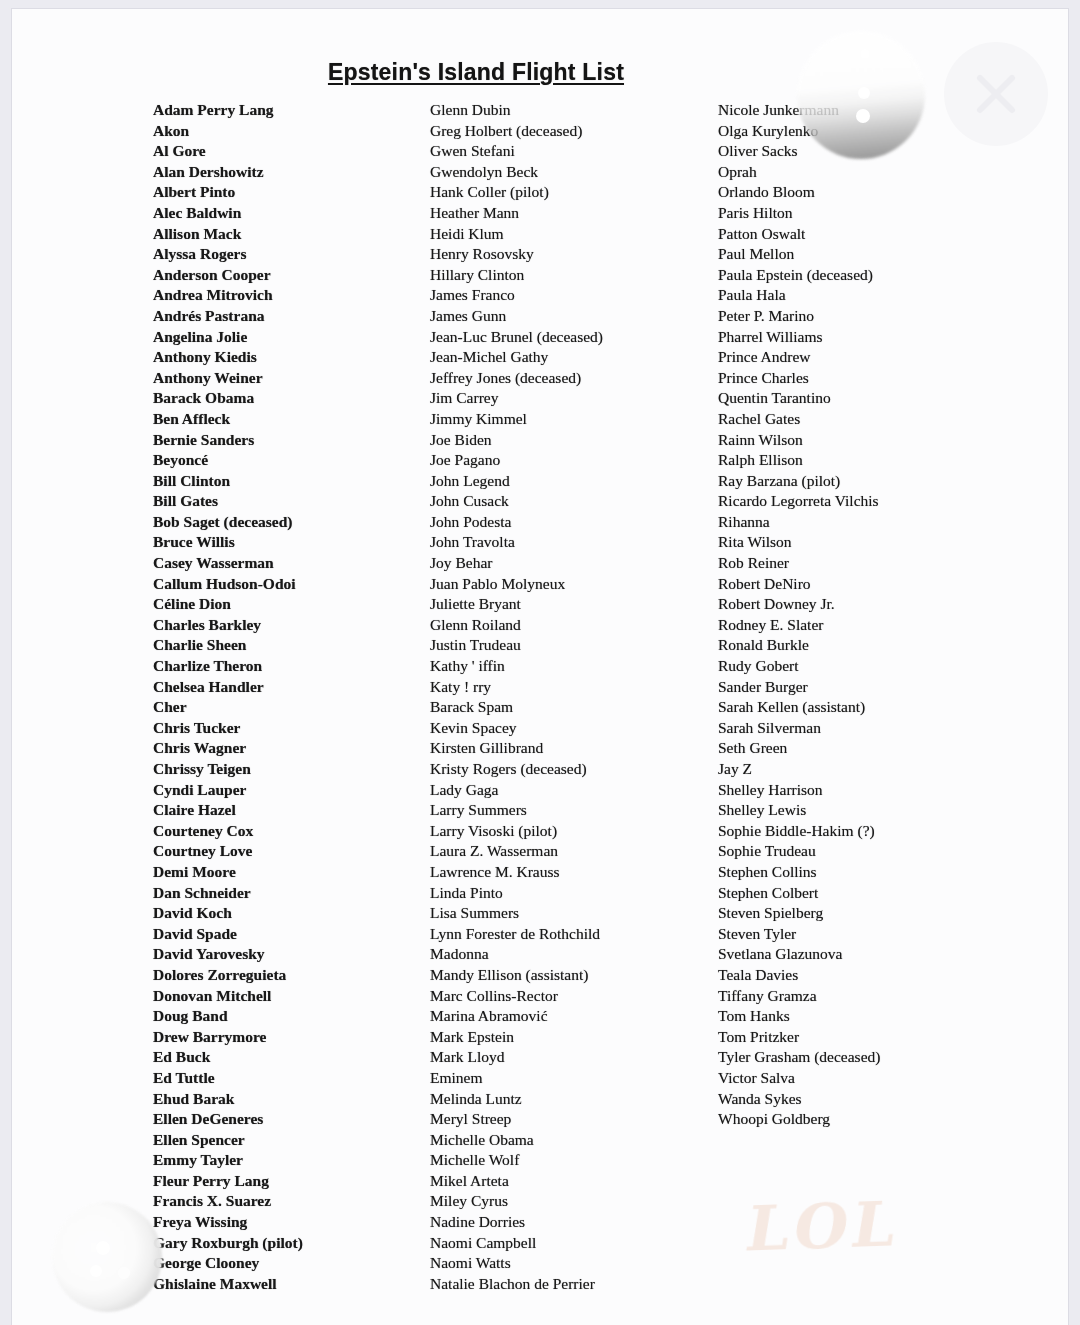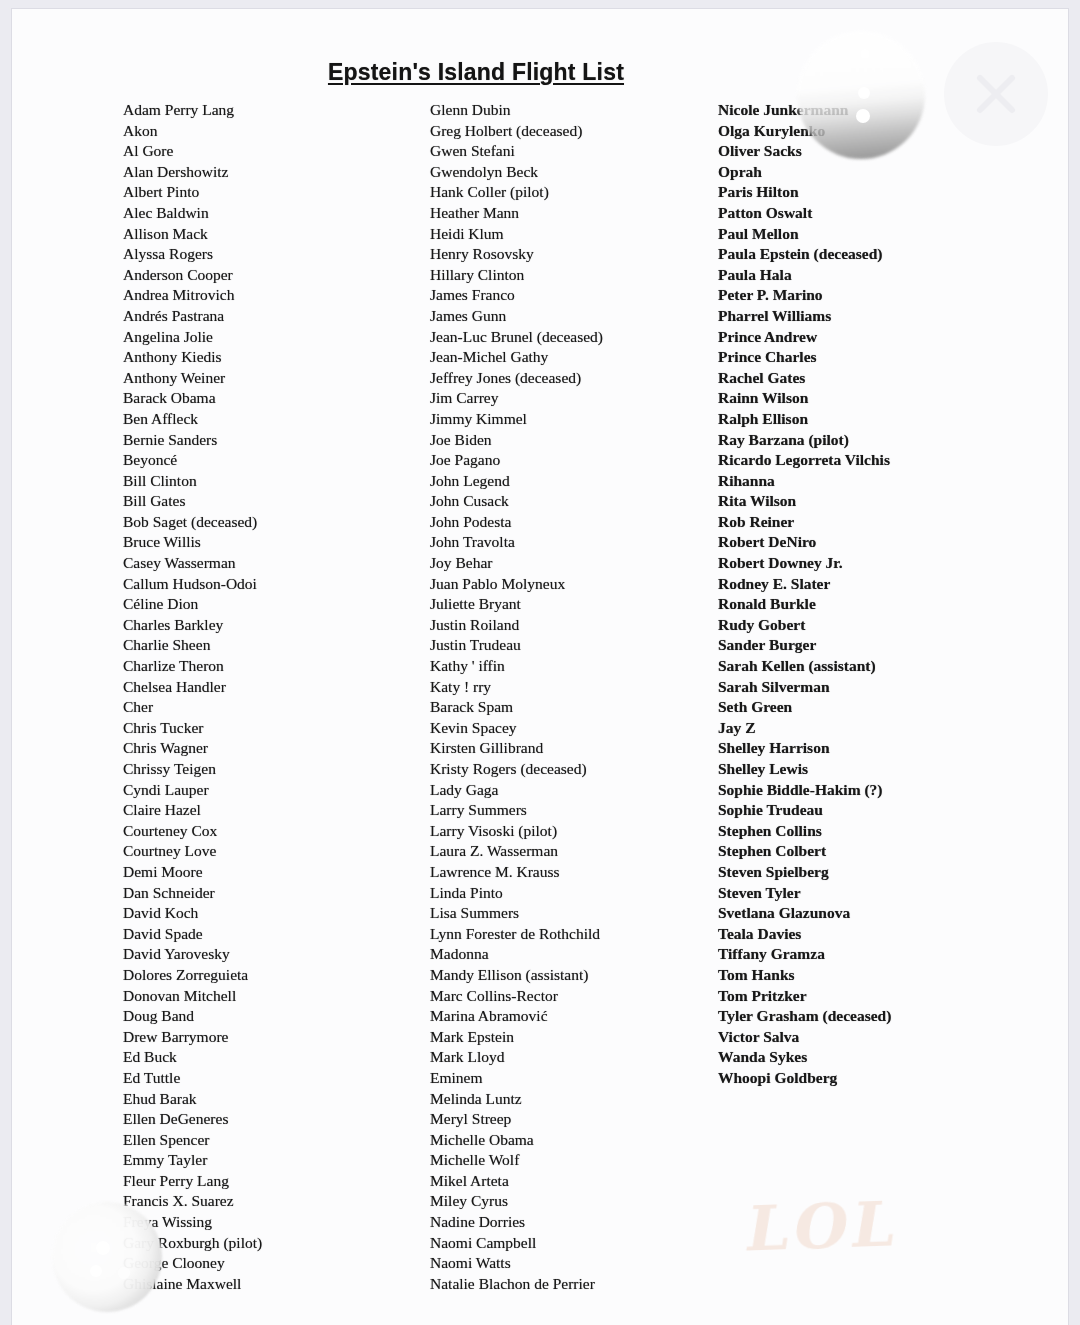--- a/index.html
+++ b/index.html
@@ -45,7 +45,7 @@
     text-shadow: 0 0 0.8px rgba(20,20,20,0.55);
     white-space: nowrap;
   }
-  .col-1 { left: 111px; }
+  .col-1 { left: 141px; font-weight: bold; }
   .col-2 { left: 418px; }
   .col-3 { left: 706px; font-weight: bold; }
   .name-row { height: 20.6px; }

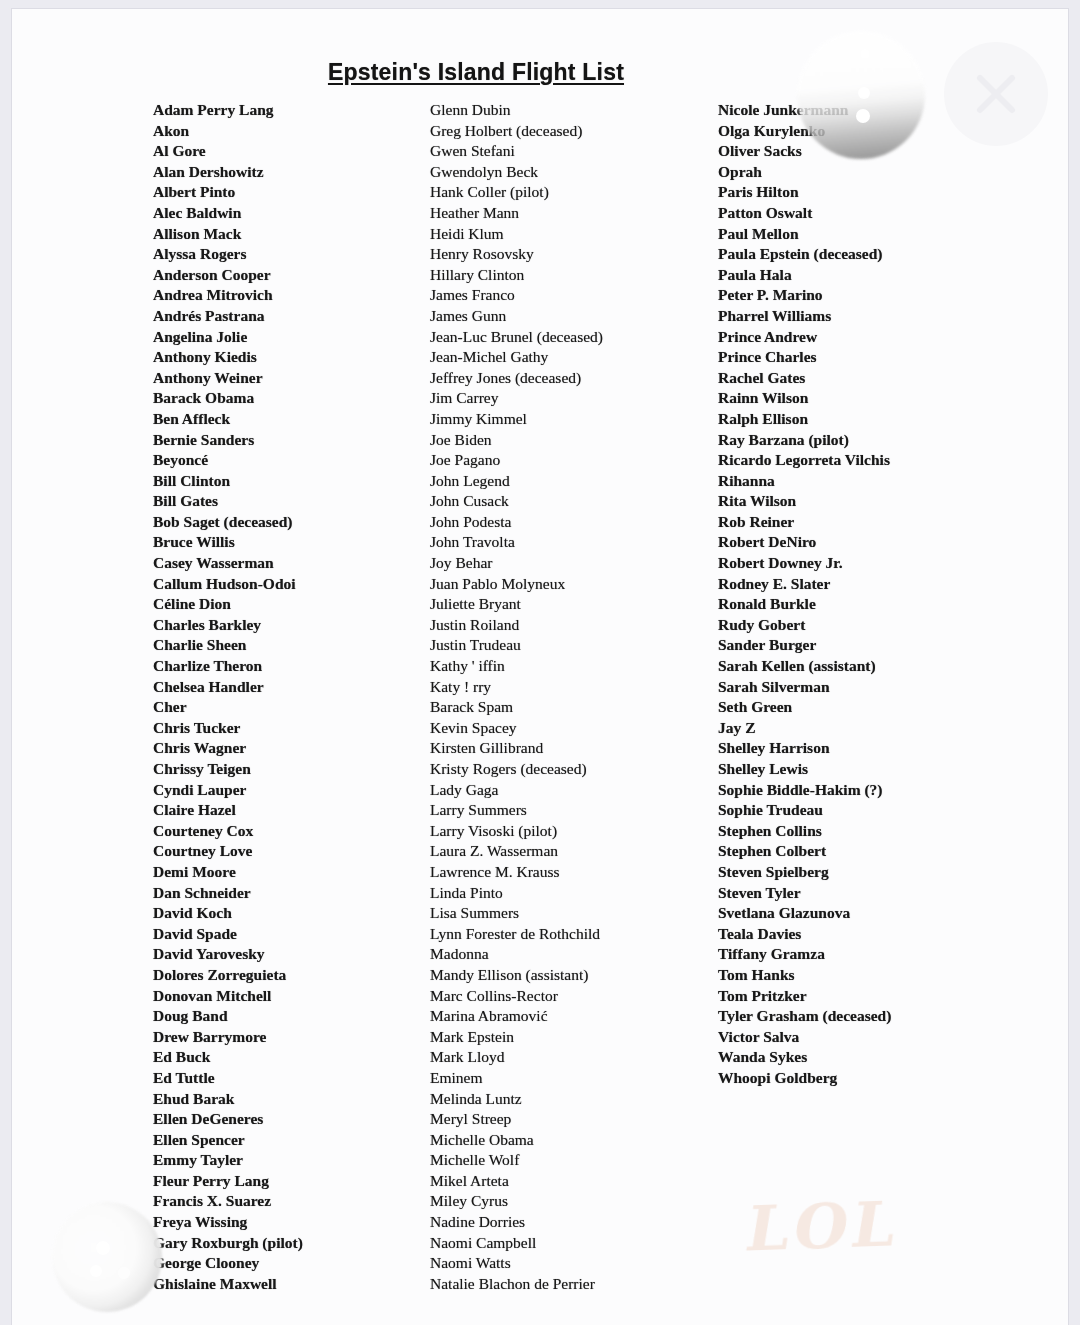--- a/index.html
+++ b/index.html
@@ -47,7 +47,7 @@
   }
   .col-1 { left: 141px; font-weight: bold; }
   .col-2 { left: 418px; }
-  .col-3 { left: 706px; font-weight: bold; }
+  .col-3 { left: 706px; }
   .name-row { height: 20.6px; }
 
   

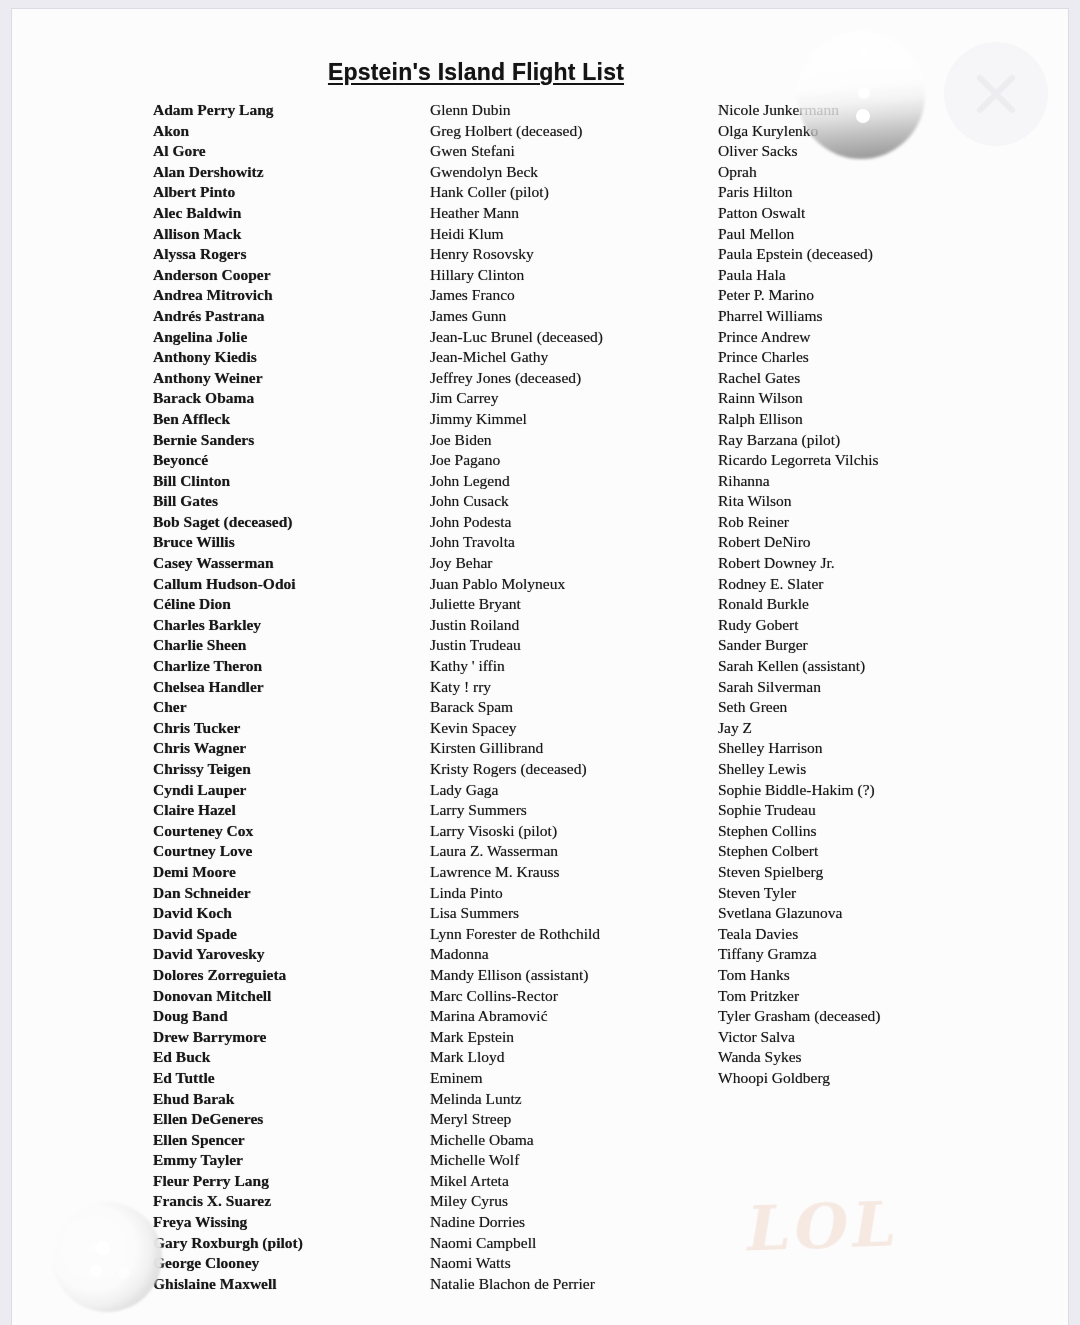--- a/index.html
+++ b/index.html
@@ -249,6 +249,7 @@
         <div class="name-row">Olga Kurylenko</div>
         <div class="name-row">Oliver Sacks</div>
         <div class="name-row">Oprah</div>
+        <div class="name-row">Orlando Bloom</div>
         <div class="name-row">Paris Hilton</div>
         <div class="name-row">Patton Oswalt</div>
         <div class="name-row">Paul Mellon</div>

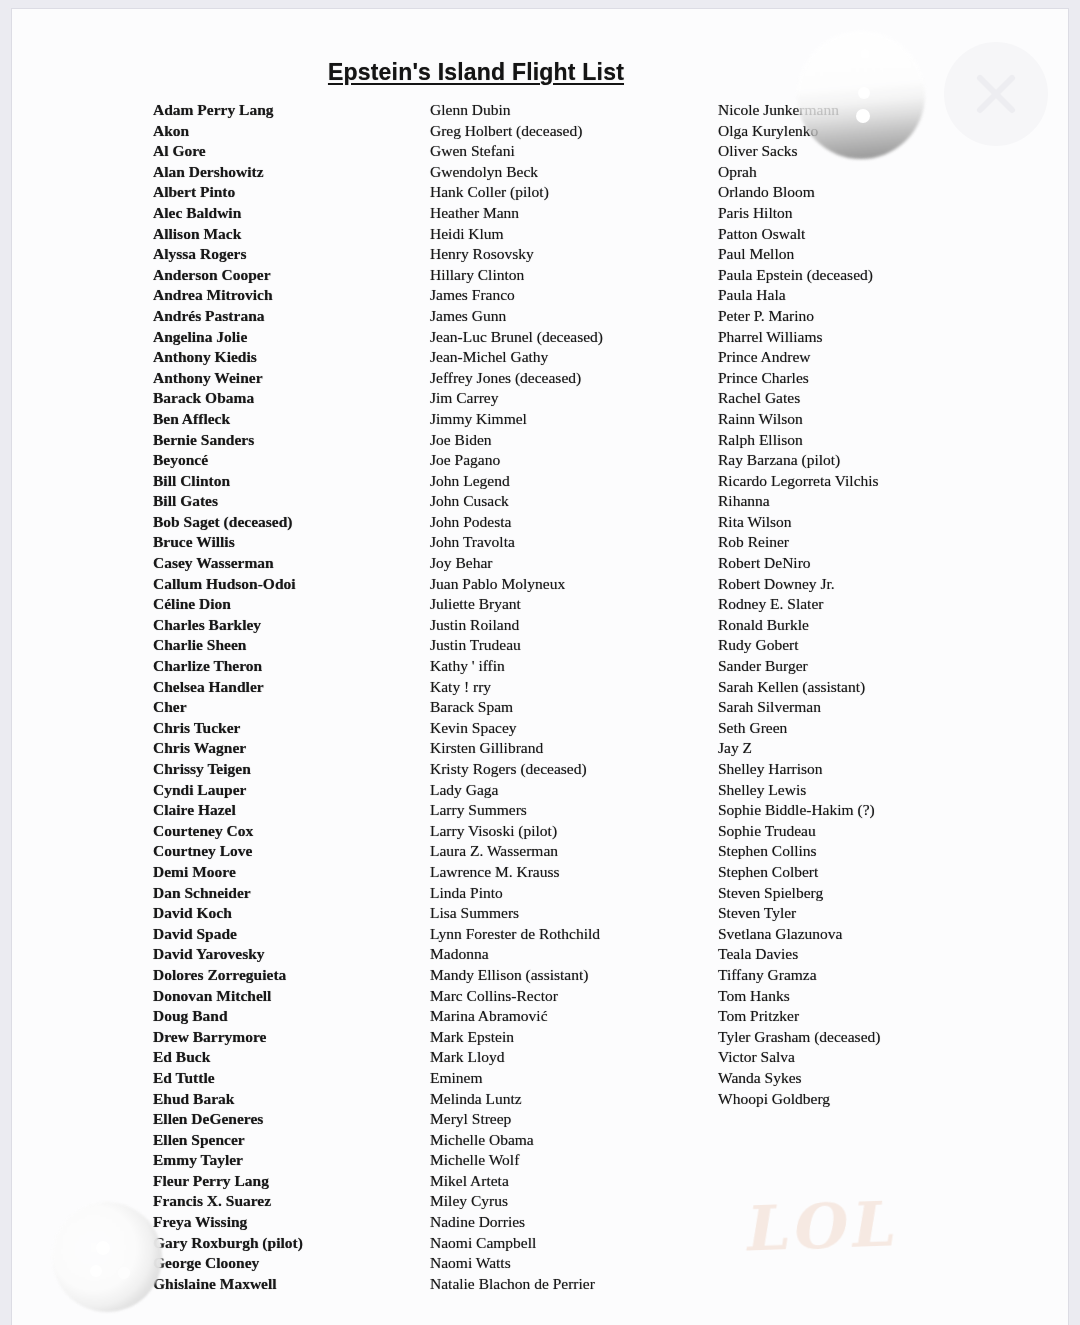--- a/index.html
+++ b/index.html
@@ -259,6 +259,7 @@
         <div class="name-row">Pharrel Williams</div>
         <div class="name-row">Prince Andrew</div>
         <div class="name-row">Prince Charles</div>
+        <div class="name-row">Quentin Tarantino</div>
         <div class="name-row">Rachel Gates</div>
         <div class="name-row">Rainn Wilson</div>
         <div class="name-row">Ralph Ellison</div>

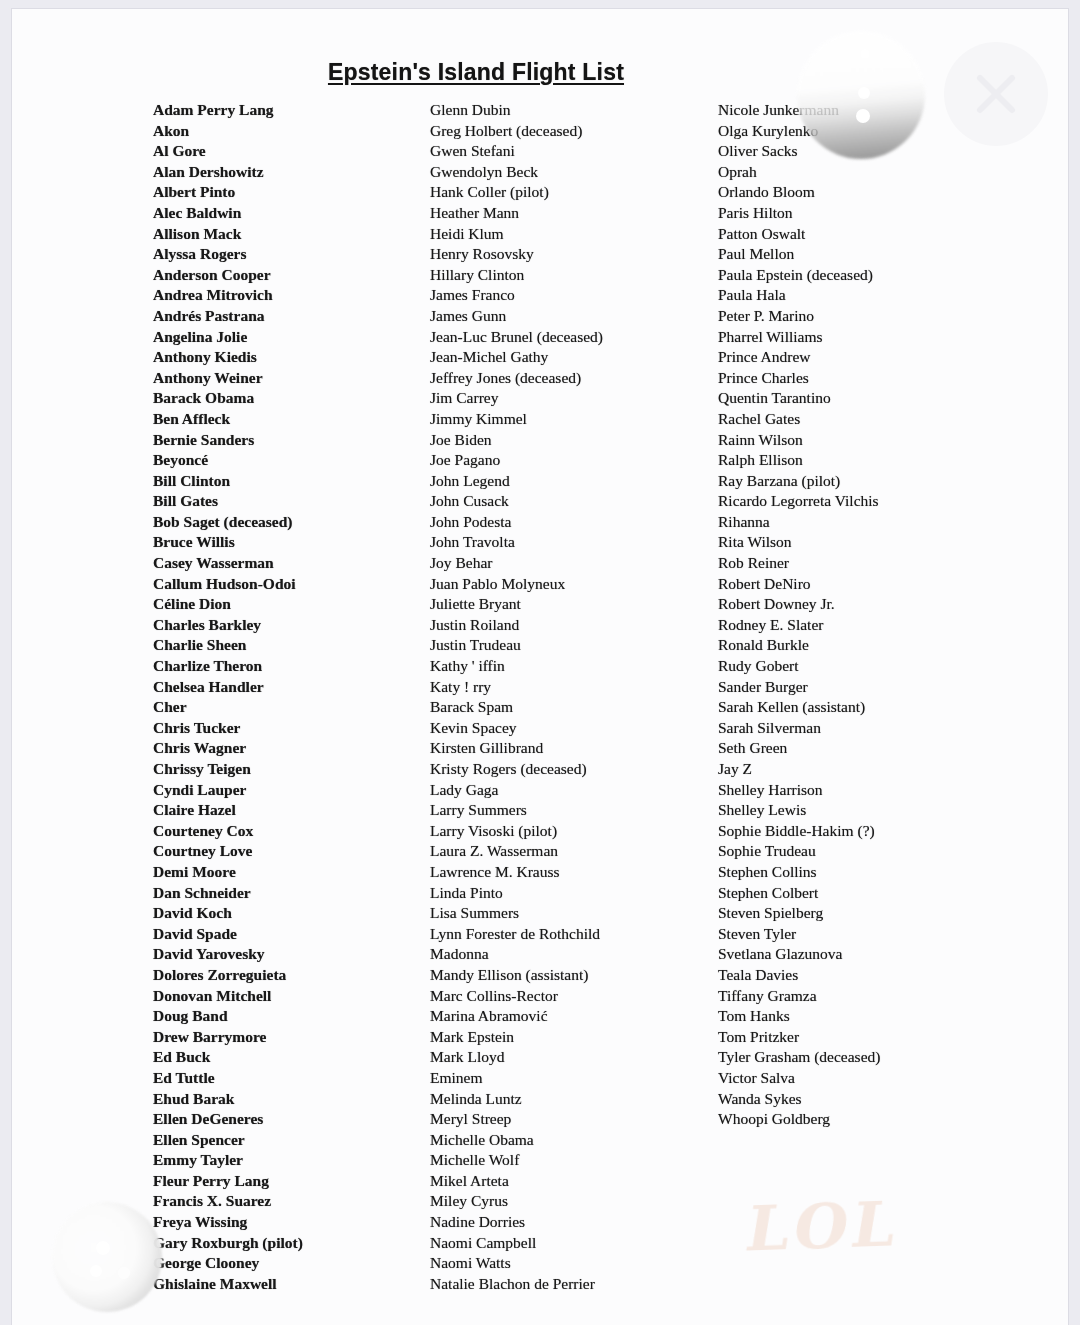--- a/index.html
+++ b/index.html
@@ -209,7 +209,7 @@
         <div class="name-row">Joy Behar</div>
         <div class="name-row">Juan Pablo Molyneux</div>
         <div class="name-row">Juliette Bryant</div>
-        <div class="name-row">Justin Roiland</div>
+        <div class="name-row">Glenn Roiland</div>
         <div class="name-row">Justin Trudeau</div>
         <div class="name-row">Kathy '  iffin</div>
         <div class="name-row">Katy !  rry</div>

